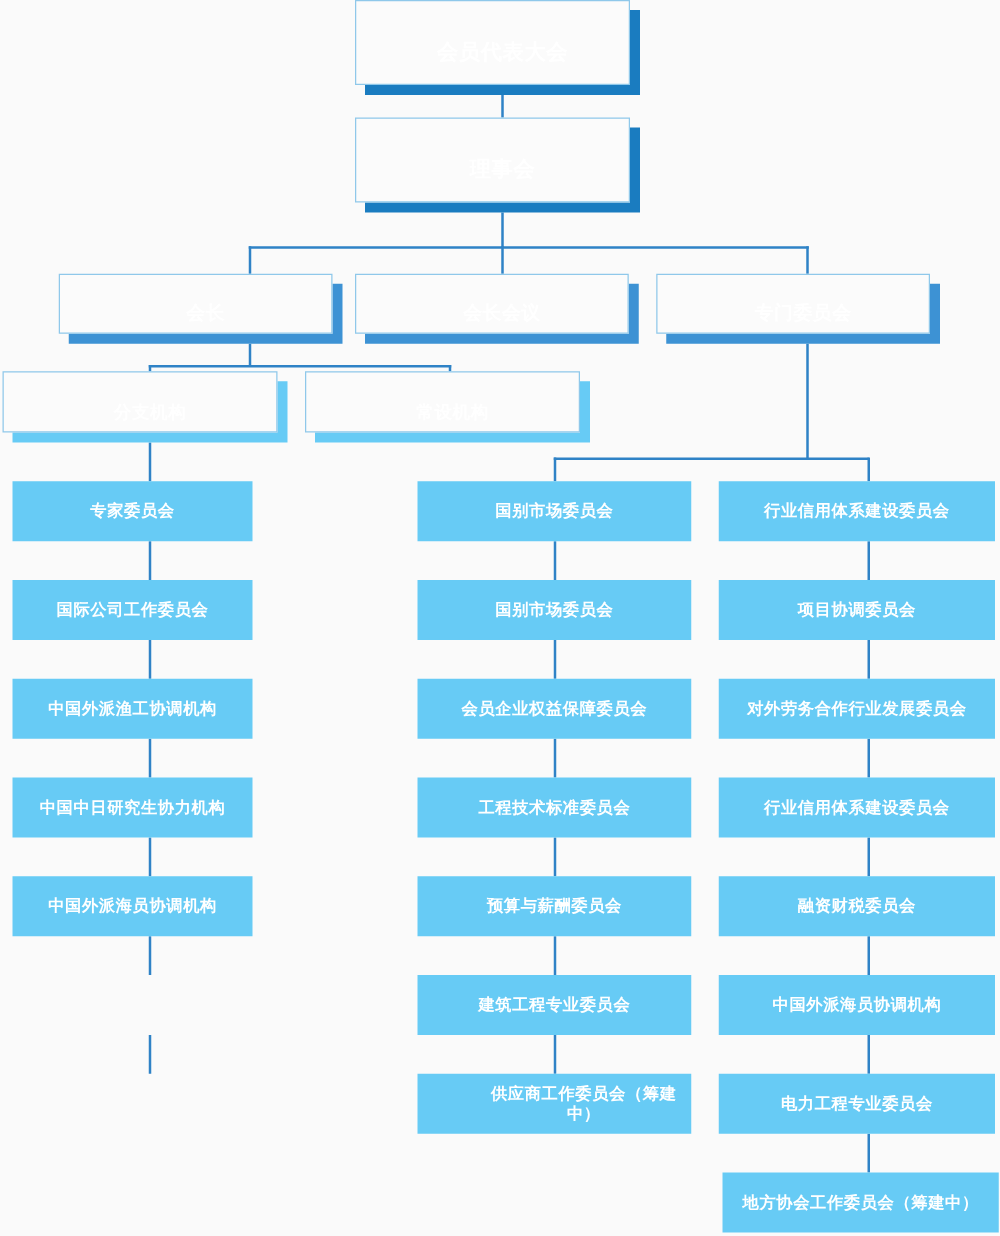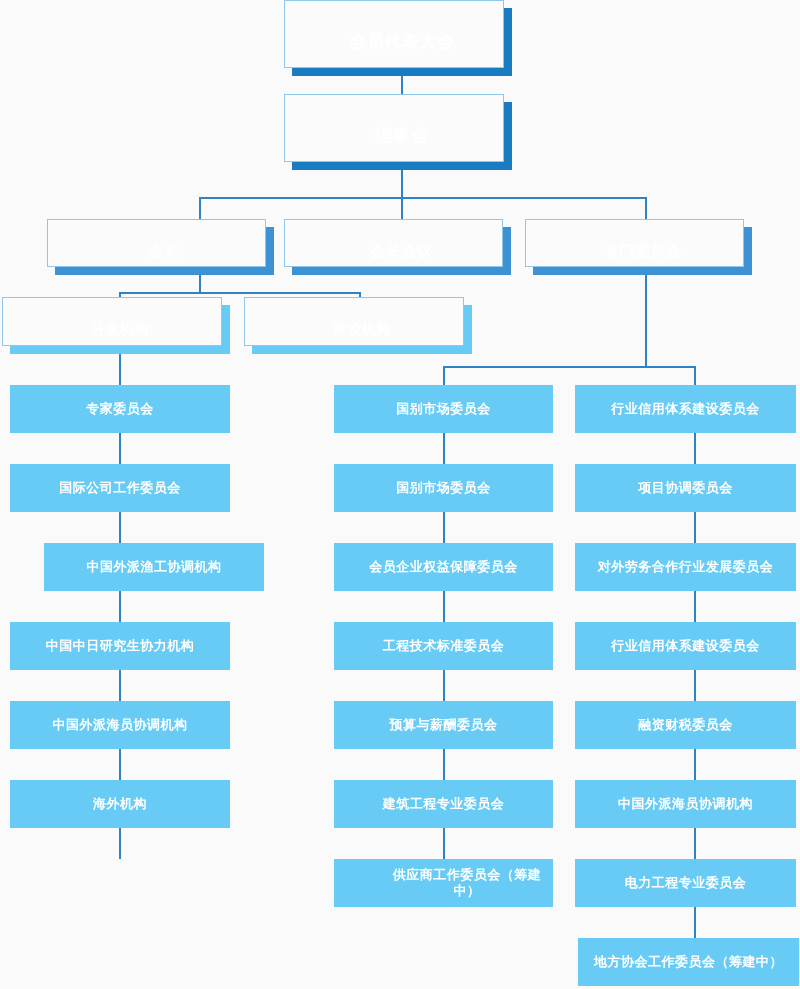--- a/index.html
+++ b/index.html
@@ -82,7 +82,7 @@
     background: #67cbf5;
     font-size: 13px;
     font-weight: bold;
-    width: 220px;
+    width: 192px;
     height: 48px;
   }
   .leaf.mid { width: 219px; }

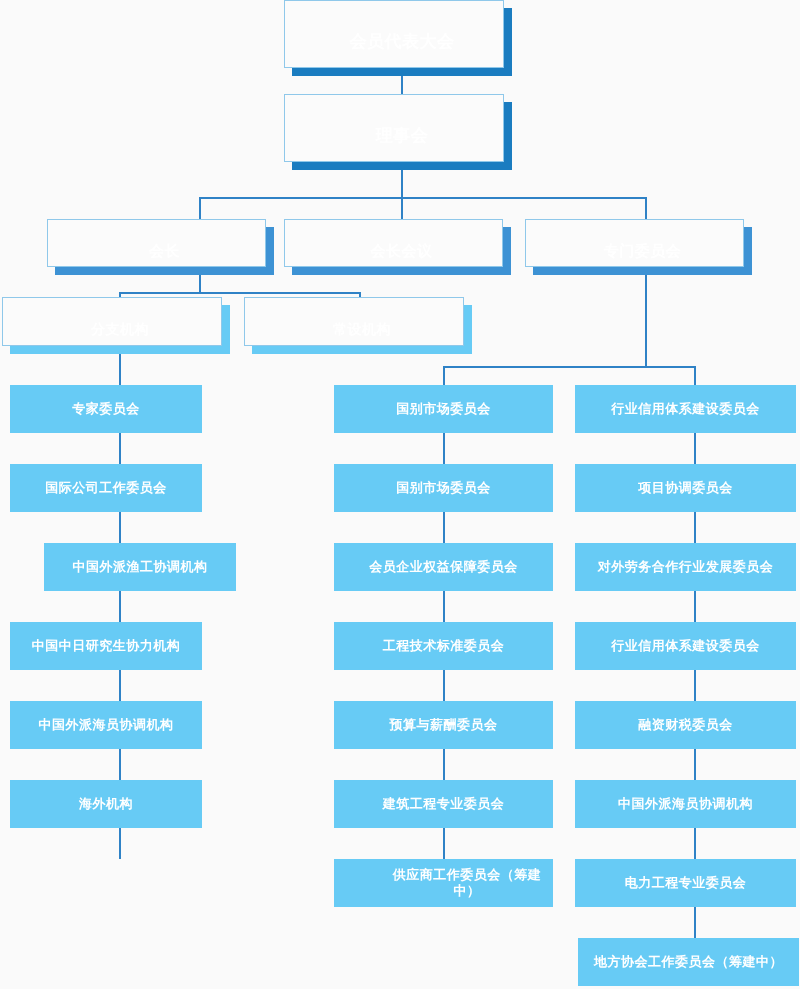--- a/index.html
+++ b/index.html
@@ -147,7 +147,7 @@
 
   <div class="node leaf" style="left:10px; top:385px;">专家委员会</div>
   <div class="node leaf" style="left:10px; top:464px;">国际公司工作委员会</div>
-  <div class="node leaf" style="left:10px; top:543px;margin-left:34px;">中国外派渔工协调机构</div>
+  <div class="node leaf" style="left:10px; top:543px;">中国外派渔工协调机构</div>
   <div class="node leaf" style="left:10px; top:622px;">中国中日研究生协力机构</div>
   <div class="node leaf" style="left:10px; top:701px;">中国外派海员协调机构</div>
   <div class="node leaf" style="left:10px; top:780px;">海外机构</div>

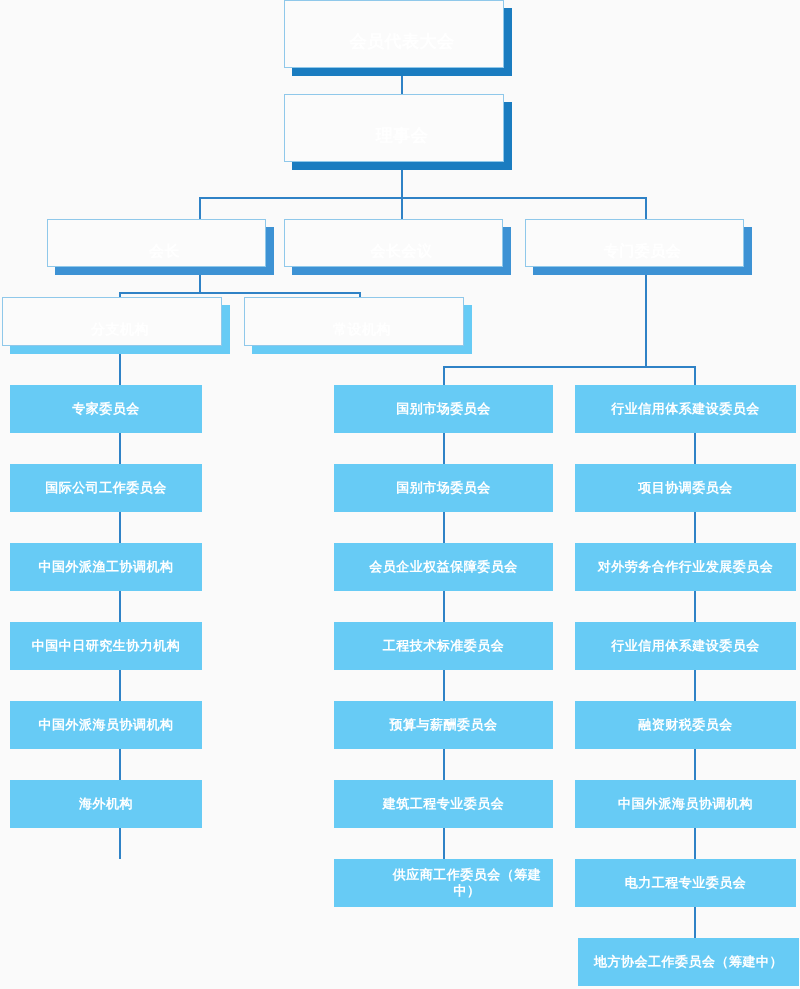--- a/index.html
+++ b/index.html
@@ -150,7 +150,6 @@
   <div class="node leaf" style="left:10px; top:543px;">中国外派渔工协调机构</div>
   <div class="node leaf" style="left:10px; top:622px;">中国中日研究生协力机构</div>
   <div class="node leaf" style="left:10px; top:701px;">中国外派海员协调机构</div>
-  <div class="node leaf" style="left:10px; top:780px;">海外机构</div>
 
   <div class="node leaf mid" style="left:334px; top:385px;">国别市场委员会</div>
   <div class="node leaf mid" style="left:334px; top:464px;">国别市场委员会</div>

